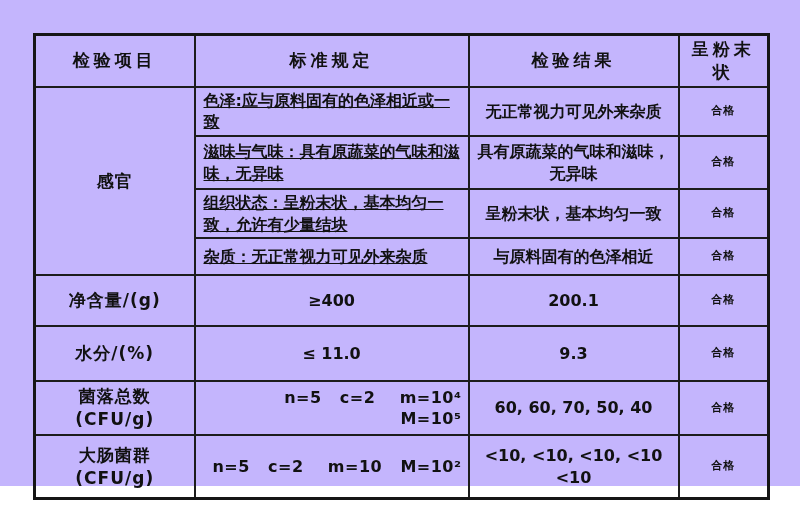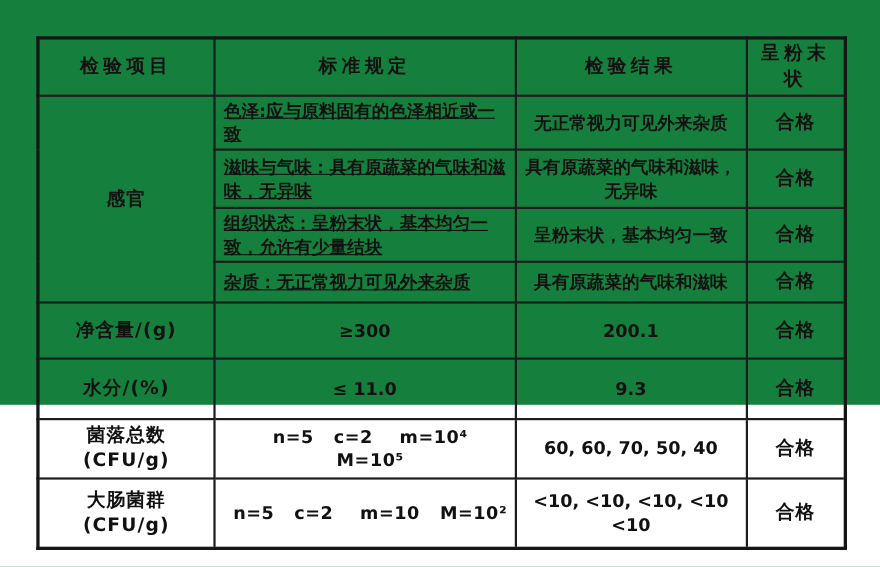--- a/index.html
+++ b/index.html
@@ -15,8 +15,8 @@
   .page {
     position: relative;
     width: 800px;
-    height: 368px;
-    background: #15803d;
+    height: 486px;
+    background: #c4b5fd;
   }
   table.doc-table {
     position: absolute;

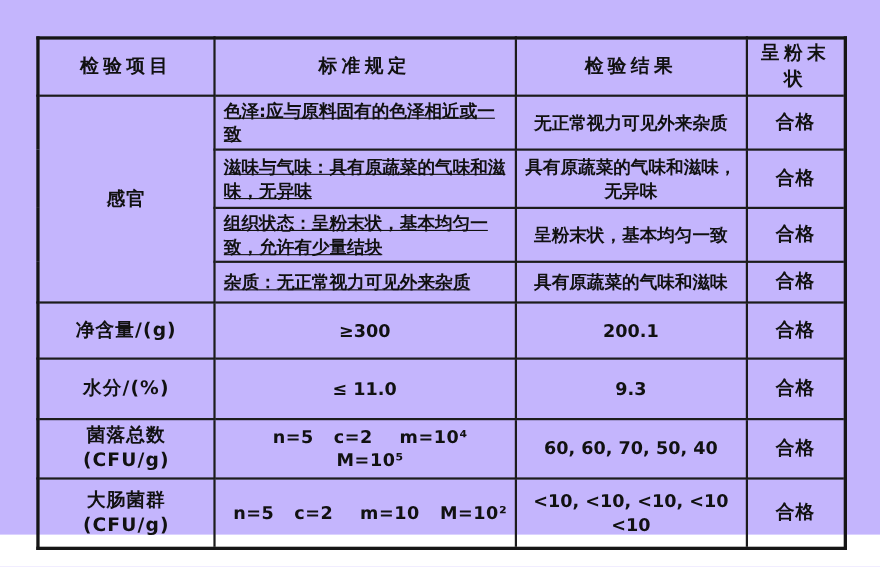--- a/index.html
+++ b/index.html
@@ -58,7 +58,7 @@
     border-radius: 22px;
   }
   td.judge-cell {
-    font-size: 17px;
+    font-size: 11px;
     letter-spacing: 1px;
     margin-top: 17px;
   }

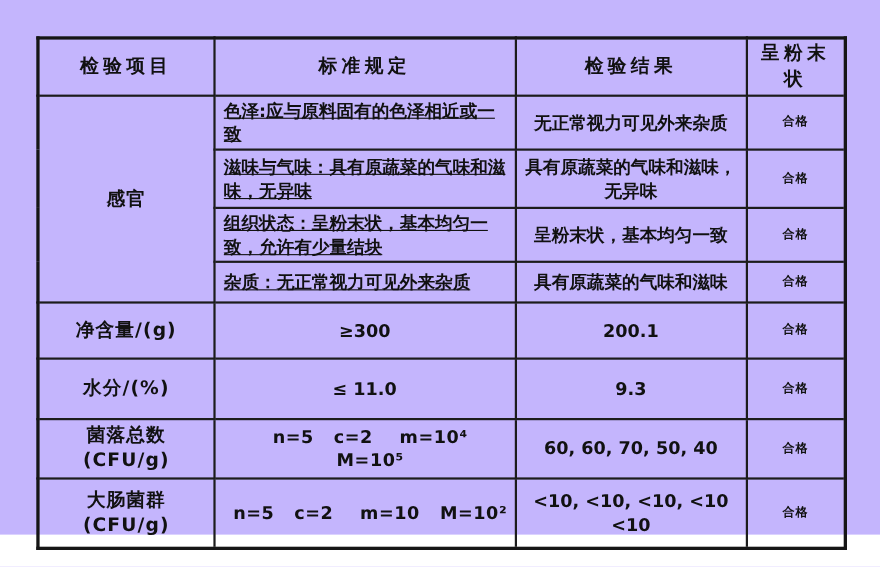--- a/index.html
+++ b/index.html
@@ -113,7 +113,7 @@
 
       <tr class="h-r4">
         <td class="left">杂质：无正常视力可见外来杂质</td>
-        <td>具有原蔬菜的气味和滋味</td>
+        <td>与原料固有的色泽相近</td>
         <td class="judge-cell">合格</td>
       </tr>
 

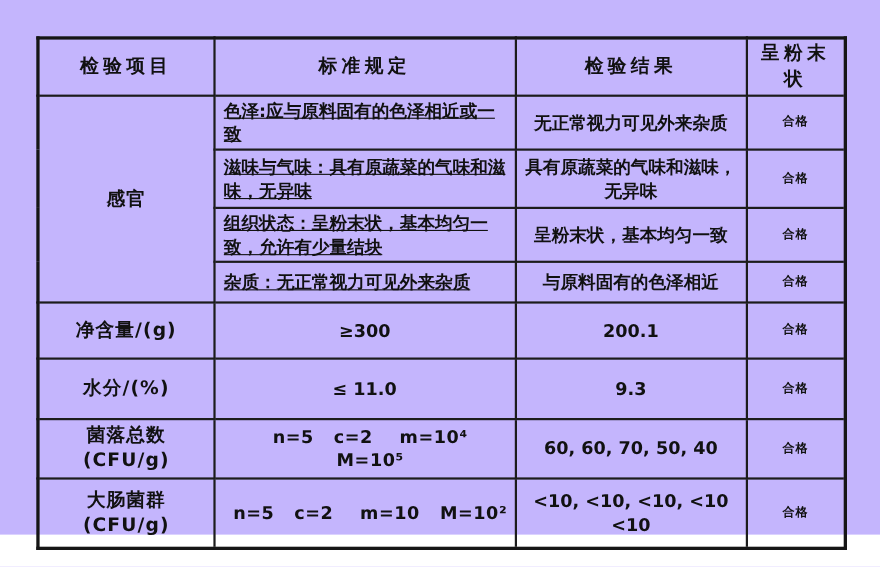--- a/index.html
+++ b/index.html
@@ -119,7 +119,7 @@
 
       <tr class="h-r5">
         <td class="item-cell">净含量/(g)</td>
-        <td>≥300</td>
+        <td>≥400</td>
         <td>200.1</td>
         <td class="judge-cell">合格</td>
       </tr>

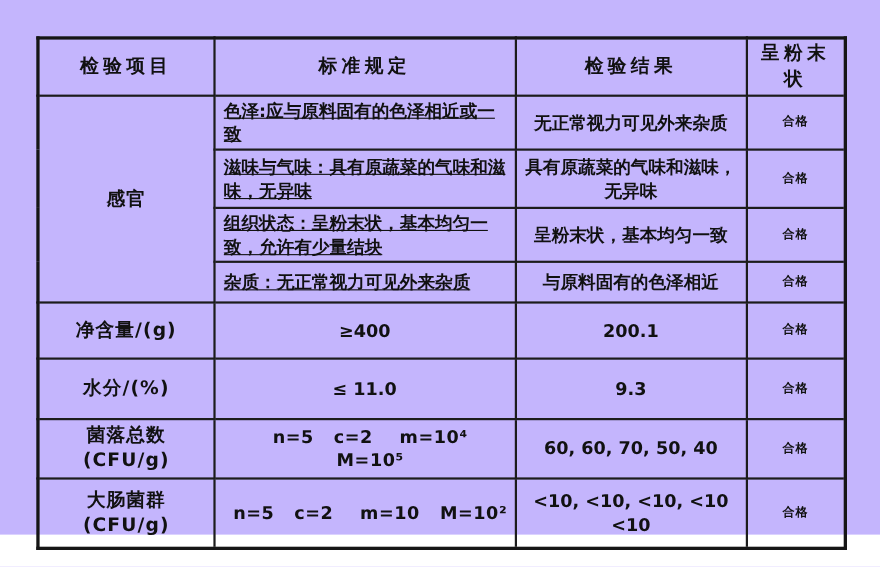--- a/index.html
+++ b/index.html
@@ -48,7 +48,7 @@
     text-decoration: underline;
   }
   td.micro-std {
-    text-align: center;
+    text-align: right;
     padding-left: 16px;
     letter-spacing: 0.5px;
   }

